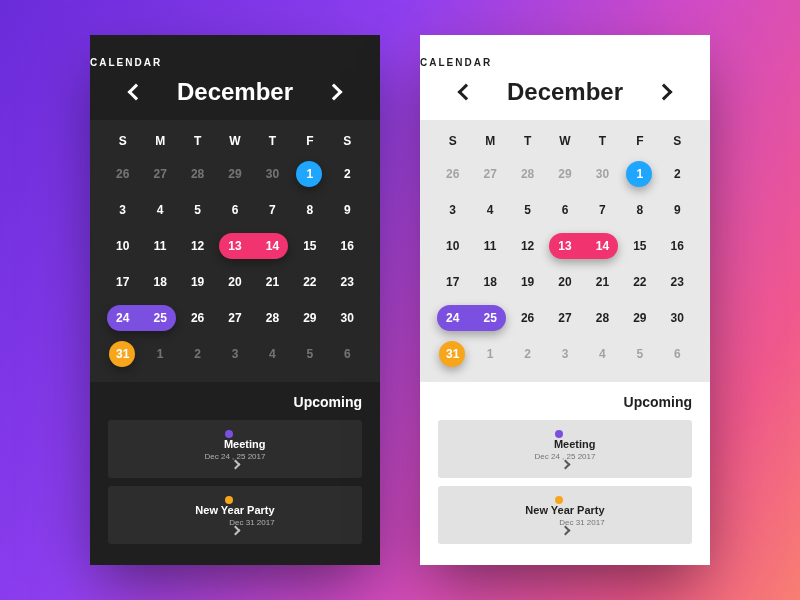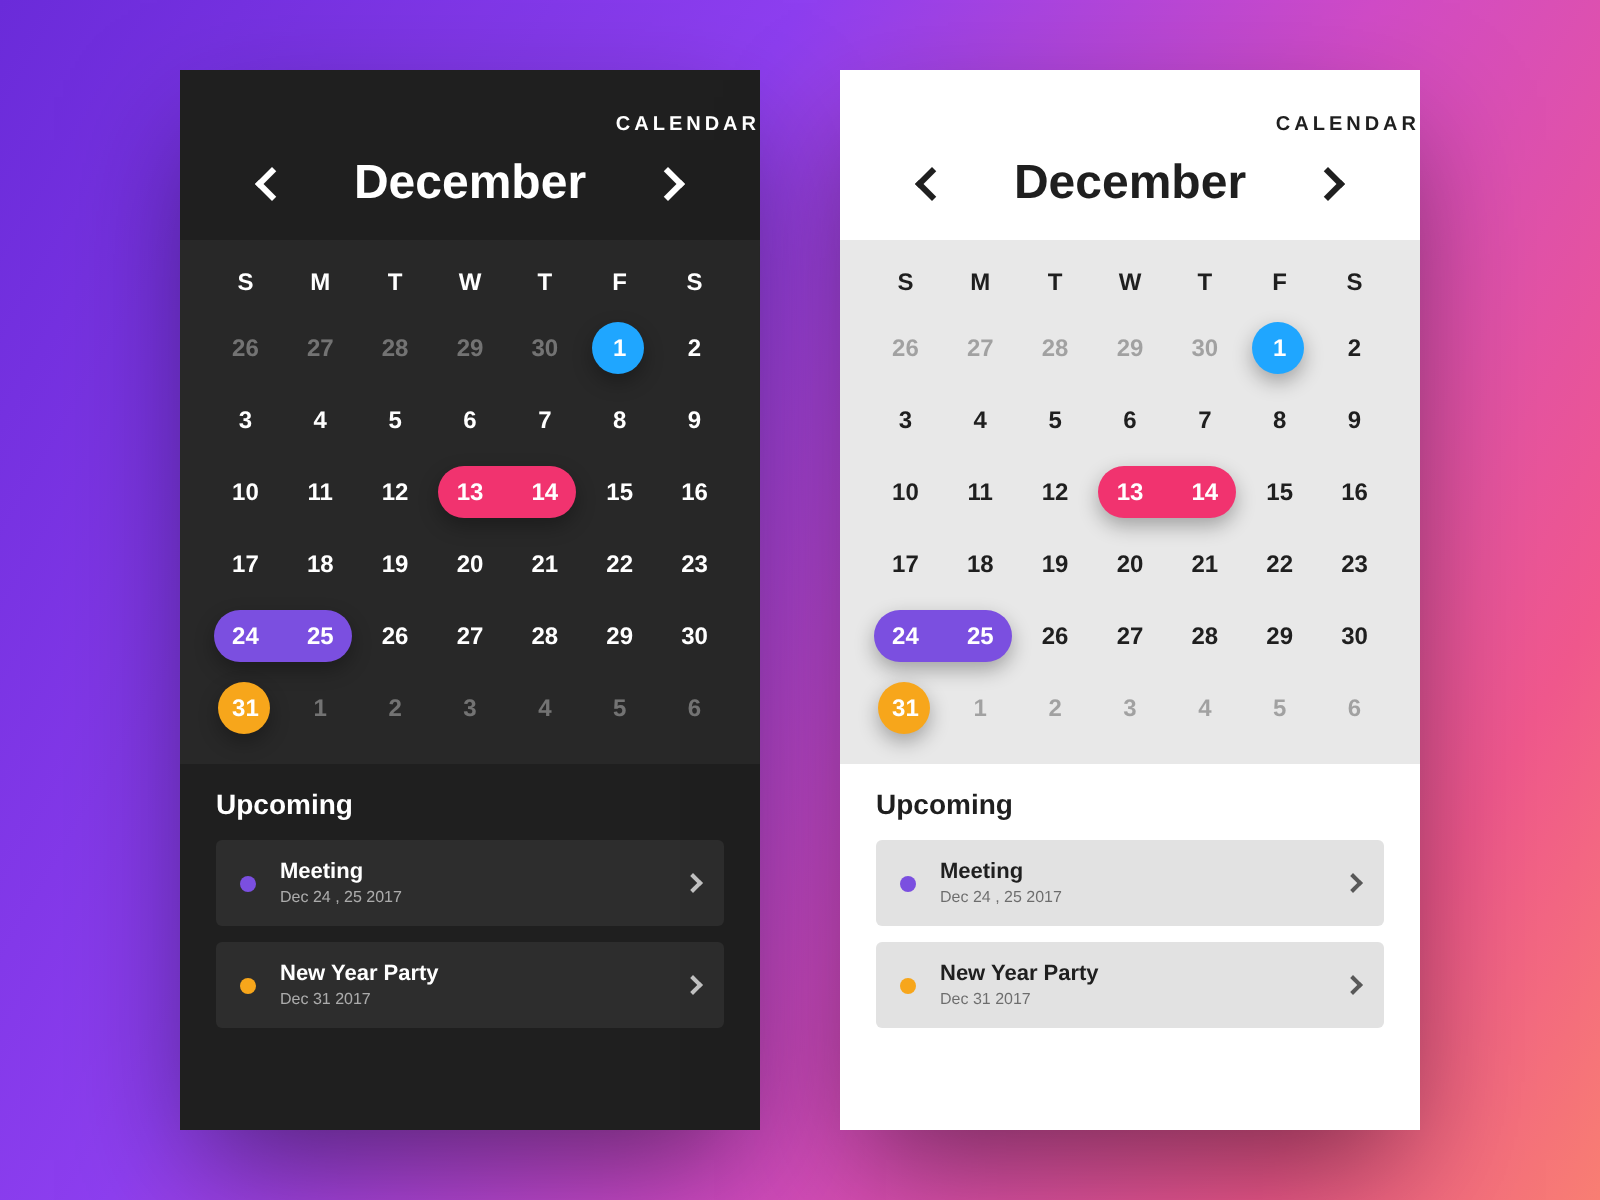--- a/index.html
+++ b/index.html
@@ -24,7 +24,7 @@
   .dark { background: #1f1f1f; color: #fff; }
   .light { background: #ffffff; color: #1f1f1f; }
 
-  .app-title { text-align: right; font-size: 10px; letter-spacing: 2px; font-weight: 800; padding-top: 22px; }
+  .app-title { text-align: left; font-size: 10px; letter-spacing: 2px; font-weight: 800; padding-top: 22px; }
   .month-row { display:flex; align-items:center; justify-content:space-between; padding: 10px 40px 14px; }
   .chev { width: 12px; height: 12px; border-style: solid; border-color: currentColor; border-width: 0 0 3px 3px; transform: rotate(45deg); cursor:pointer; }
   .chev.right { transform: rotate(-135deg); }

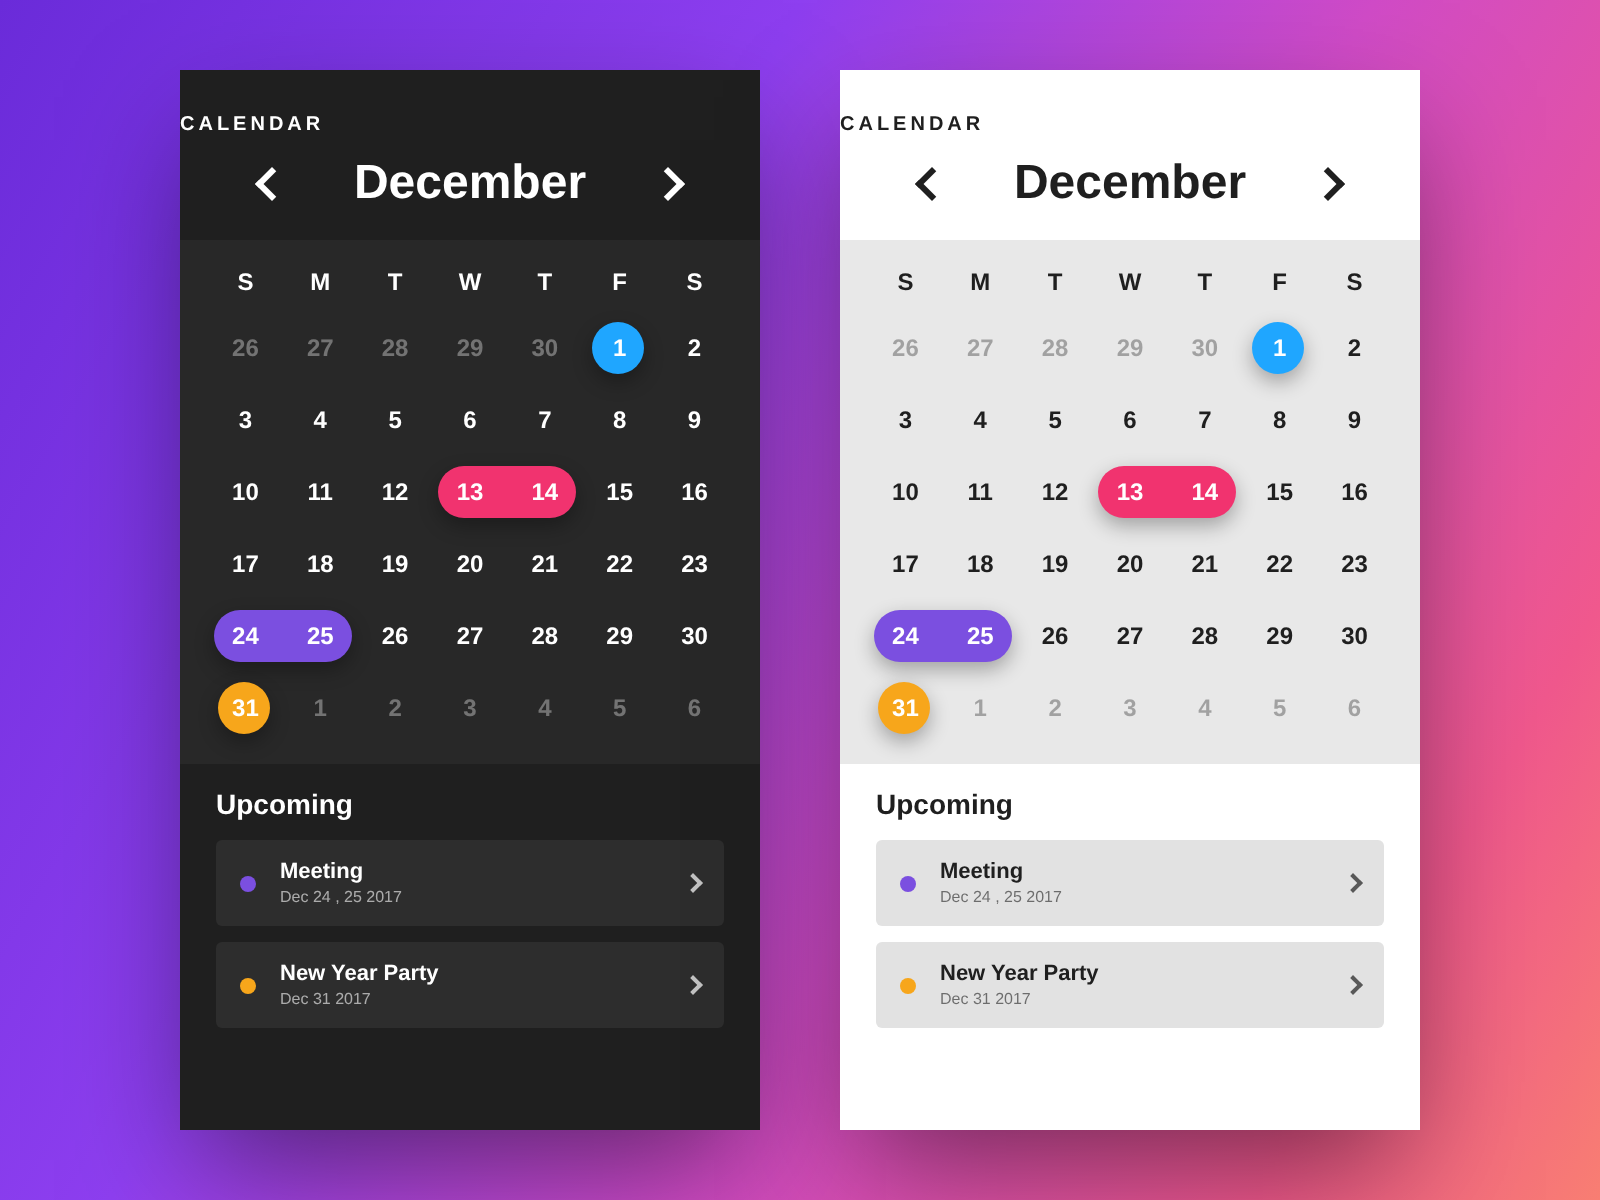--- a/index.html
+++ b/index.html
@@ -47,7 +47,7 @@
   .pill-purple { background:#7b4fe0; left: 3px; }
   .pill-orange { background:#f7a61b; left: 5px; }
 
-  .upcoming { padding: 12px 18px 0; }
+  .upcoming { padding: 12px 18px 0; text-align: right; }
   .up-title { font-size:14px; font-weight:800; margin-bottom:10px; }
   .event { display:flex; align-items:center; padding:10px 12px; border-radius:3px; margin-bottom:8px; cursor:pointer; }
   .dark  .event { background:#2d2d2d; }

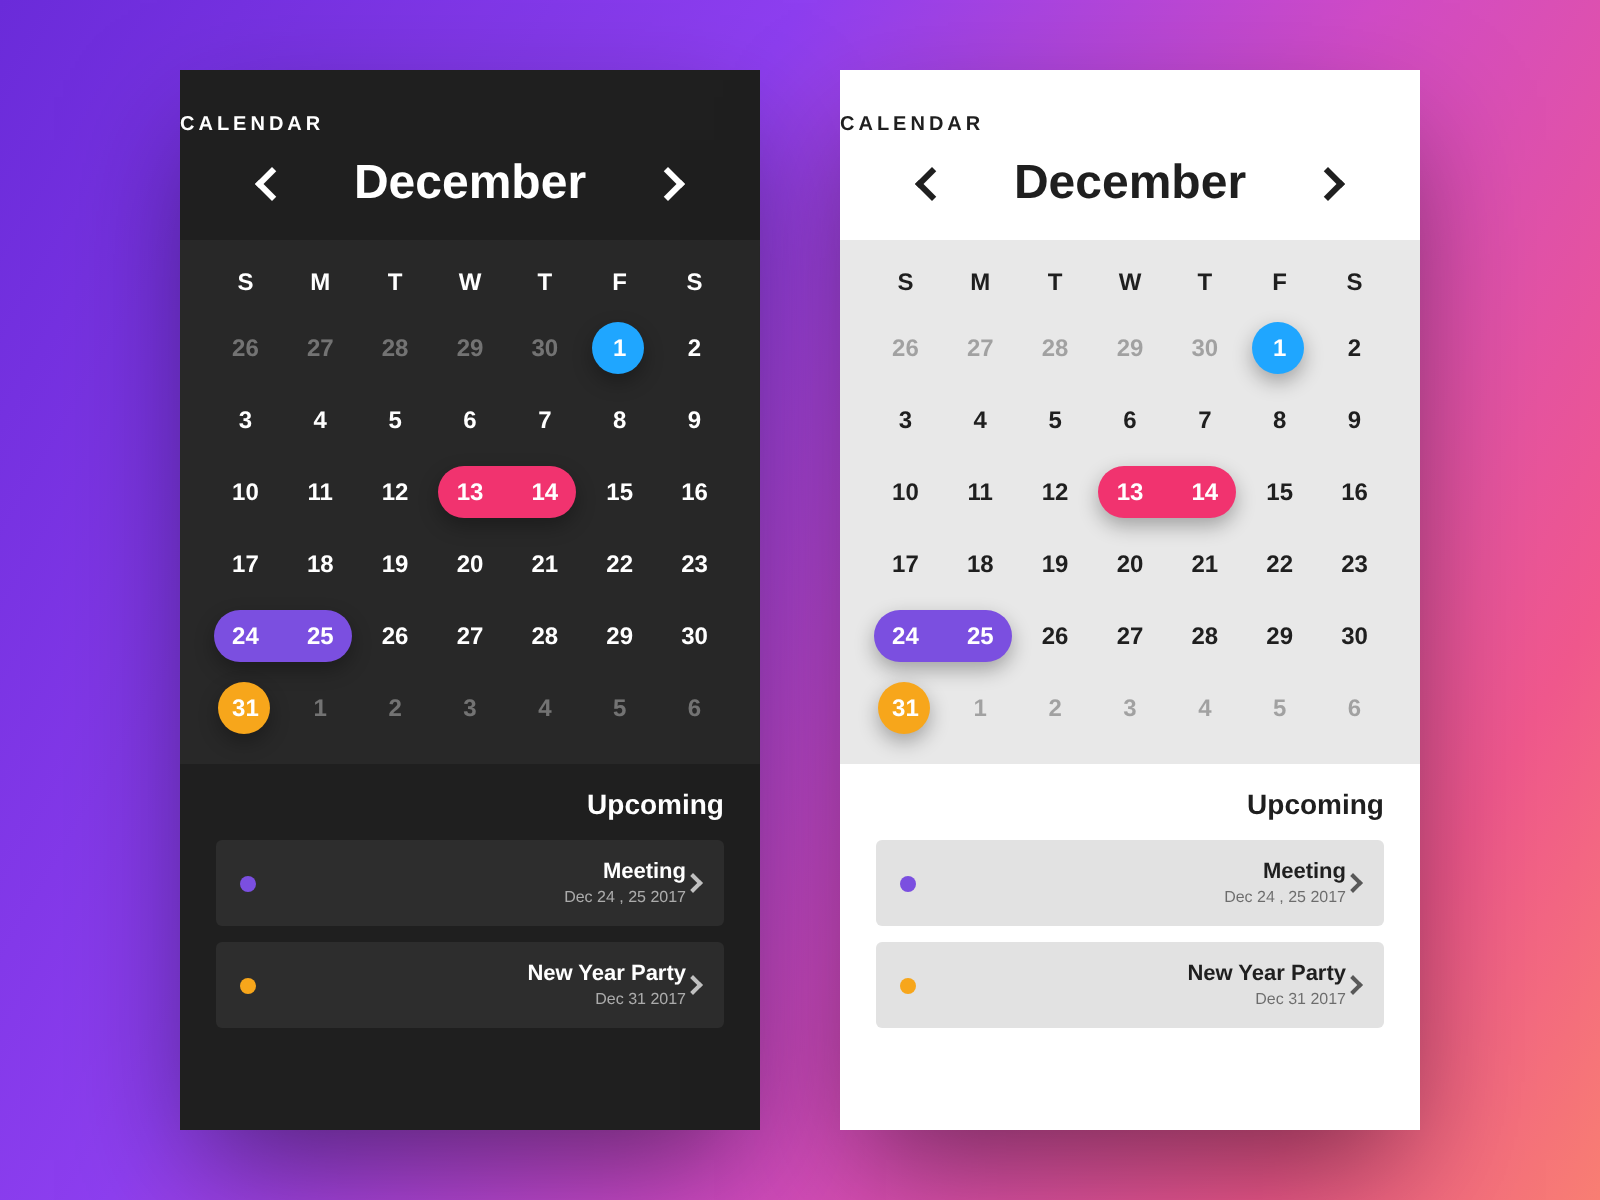--- a/index.html
+++ b/index.html
@@ -49,7 +49,7 @@
 
   .upcoming { padding: 12px 18px 0; text-align: right; }
   .up-title { font-size:14px; font-weight:800; margin-bottom:10px; }
-  .event { display:flex; align-items:center; padding:10px 12px; border-radius:3px; margin-bottom:8px; cursor:pointer; }
+  .event { display:flex; align-items:center; padding:10px 12px; border-radius:3px; margin-bottom:8px; cursor:pointer;flex-direction:column; }
   .dark  .event { background:#2d2d2d; }
   .light .event { background:#e2e2e2; }
   .dot { width:8px;height:8px;border-radius:50%; margin-right:12px; flex:none; }

